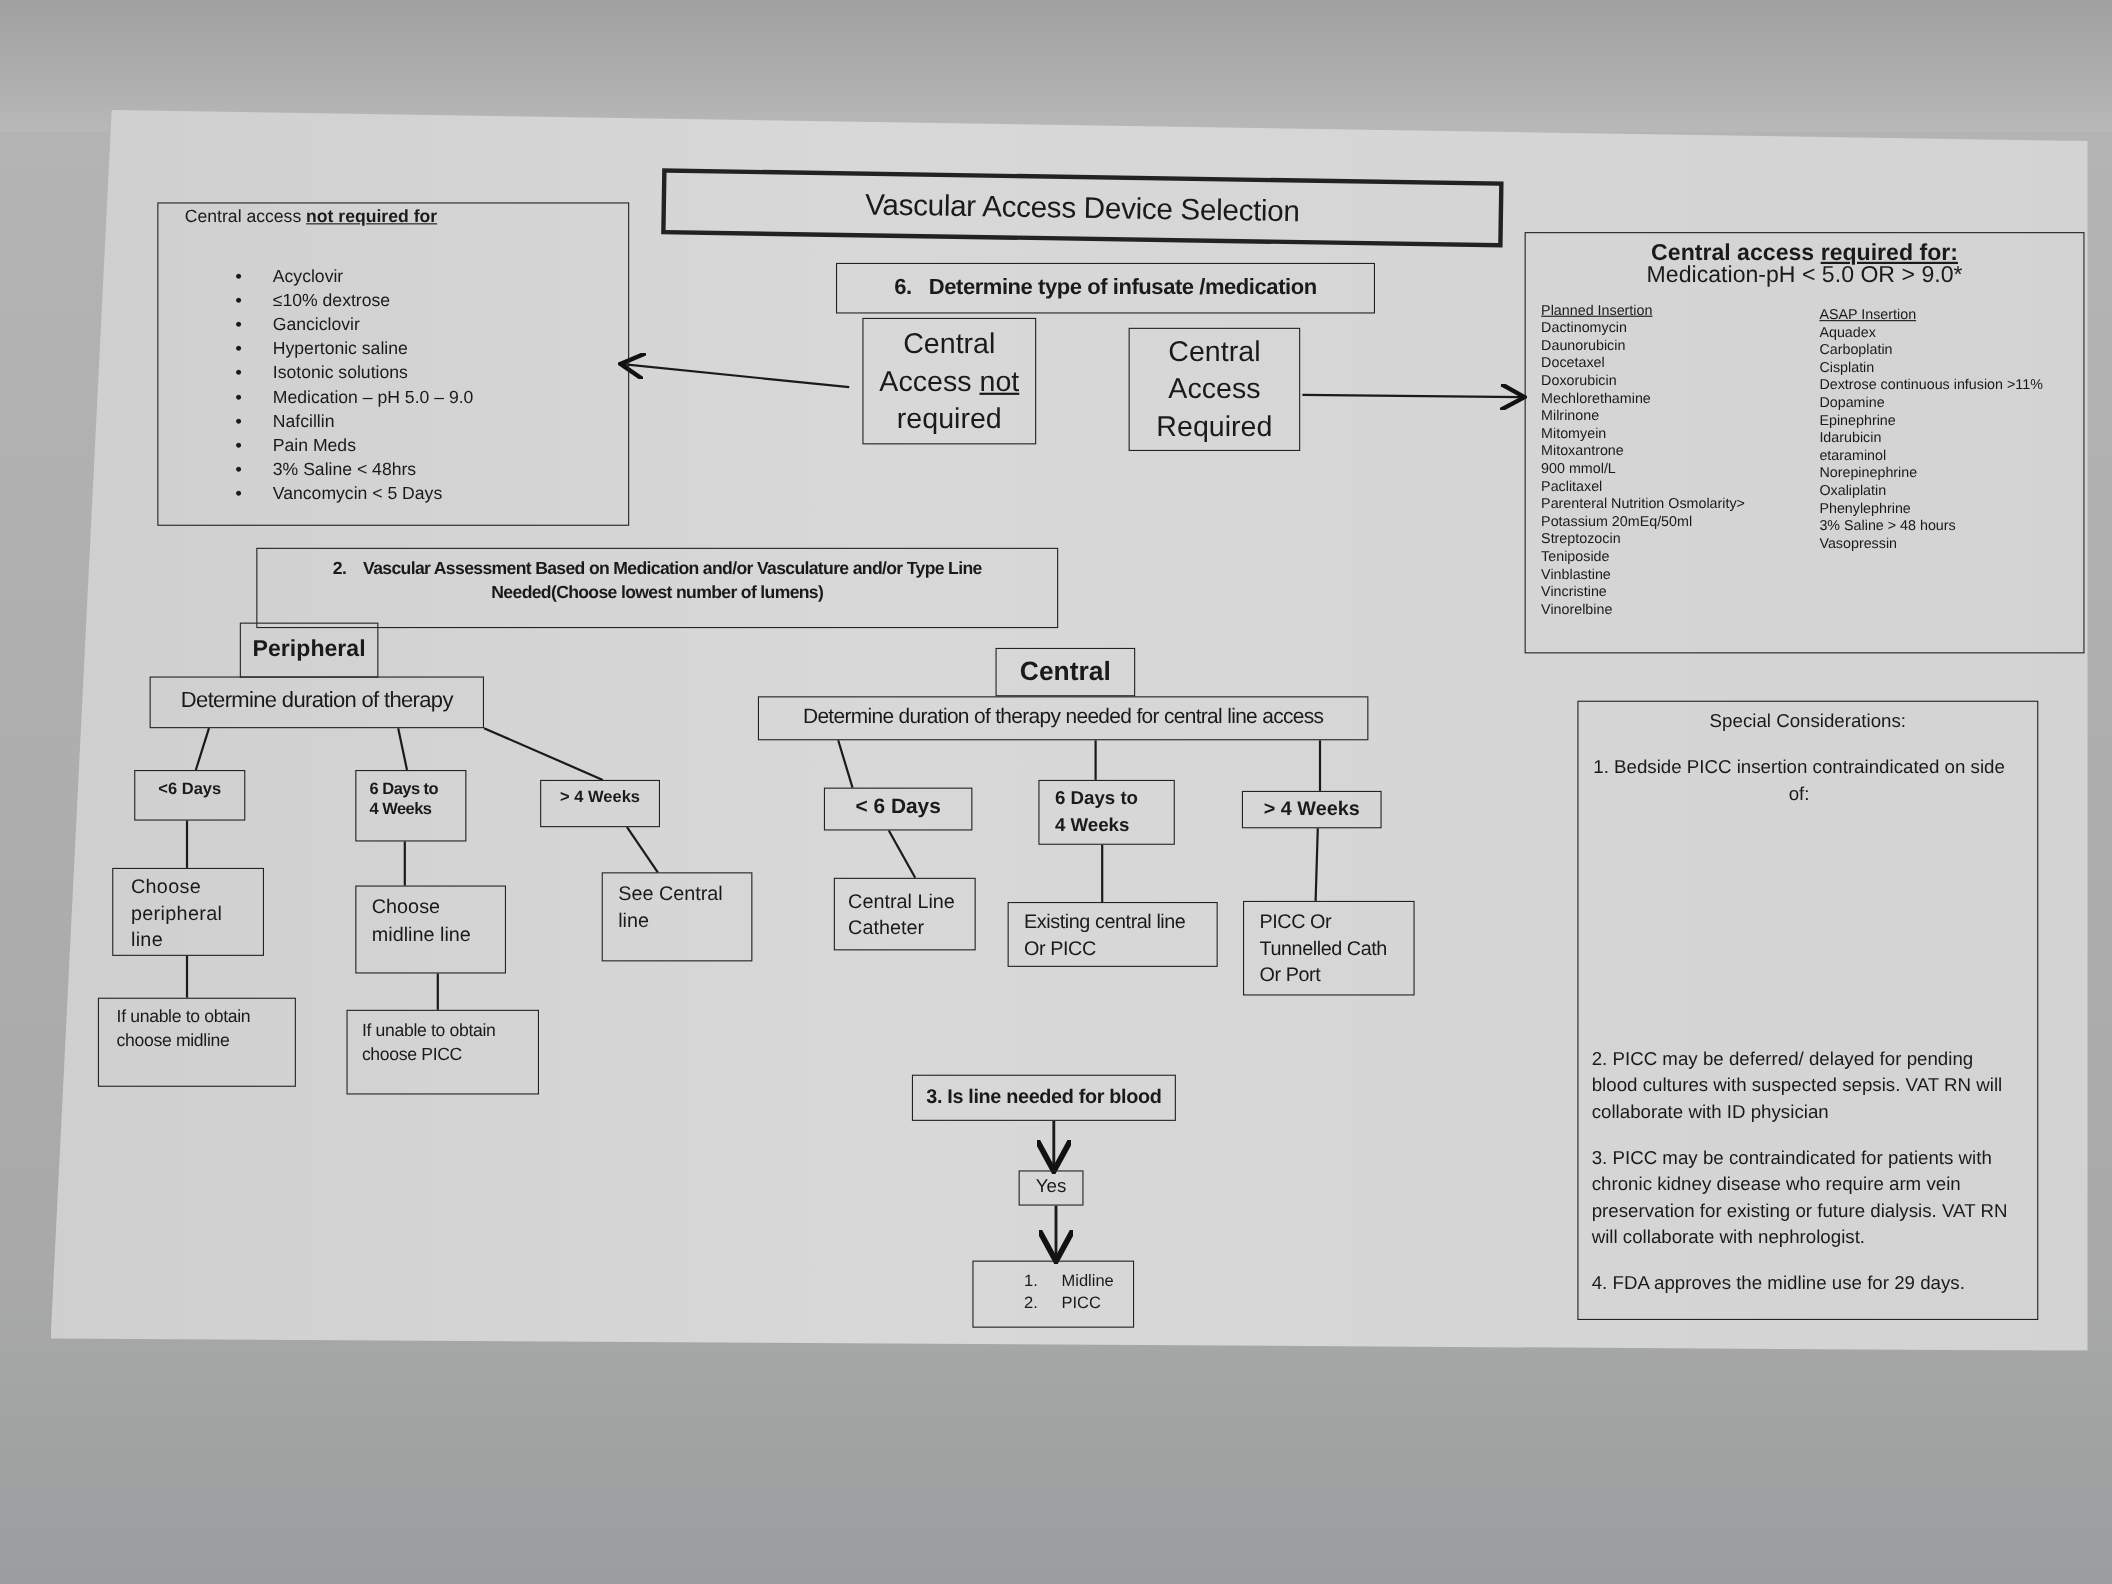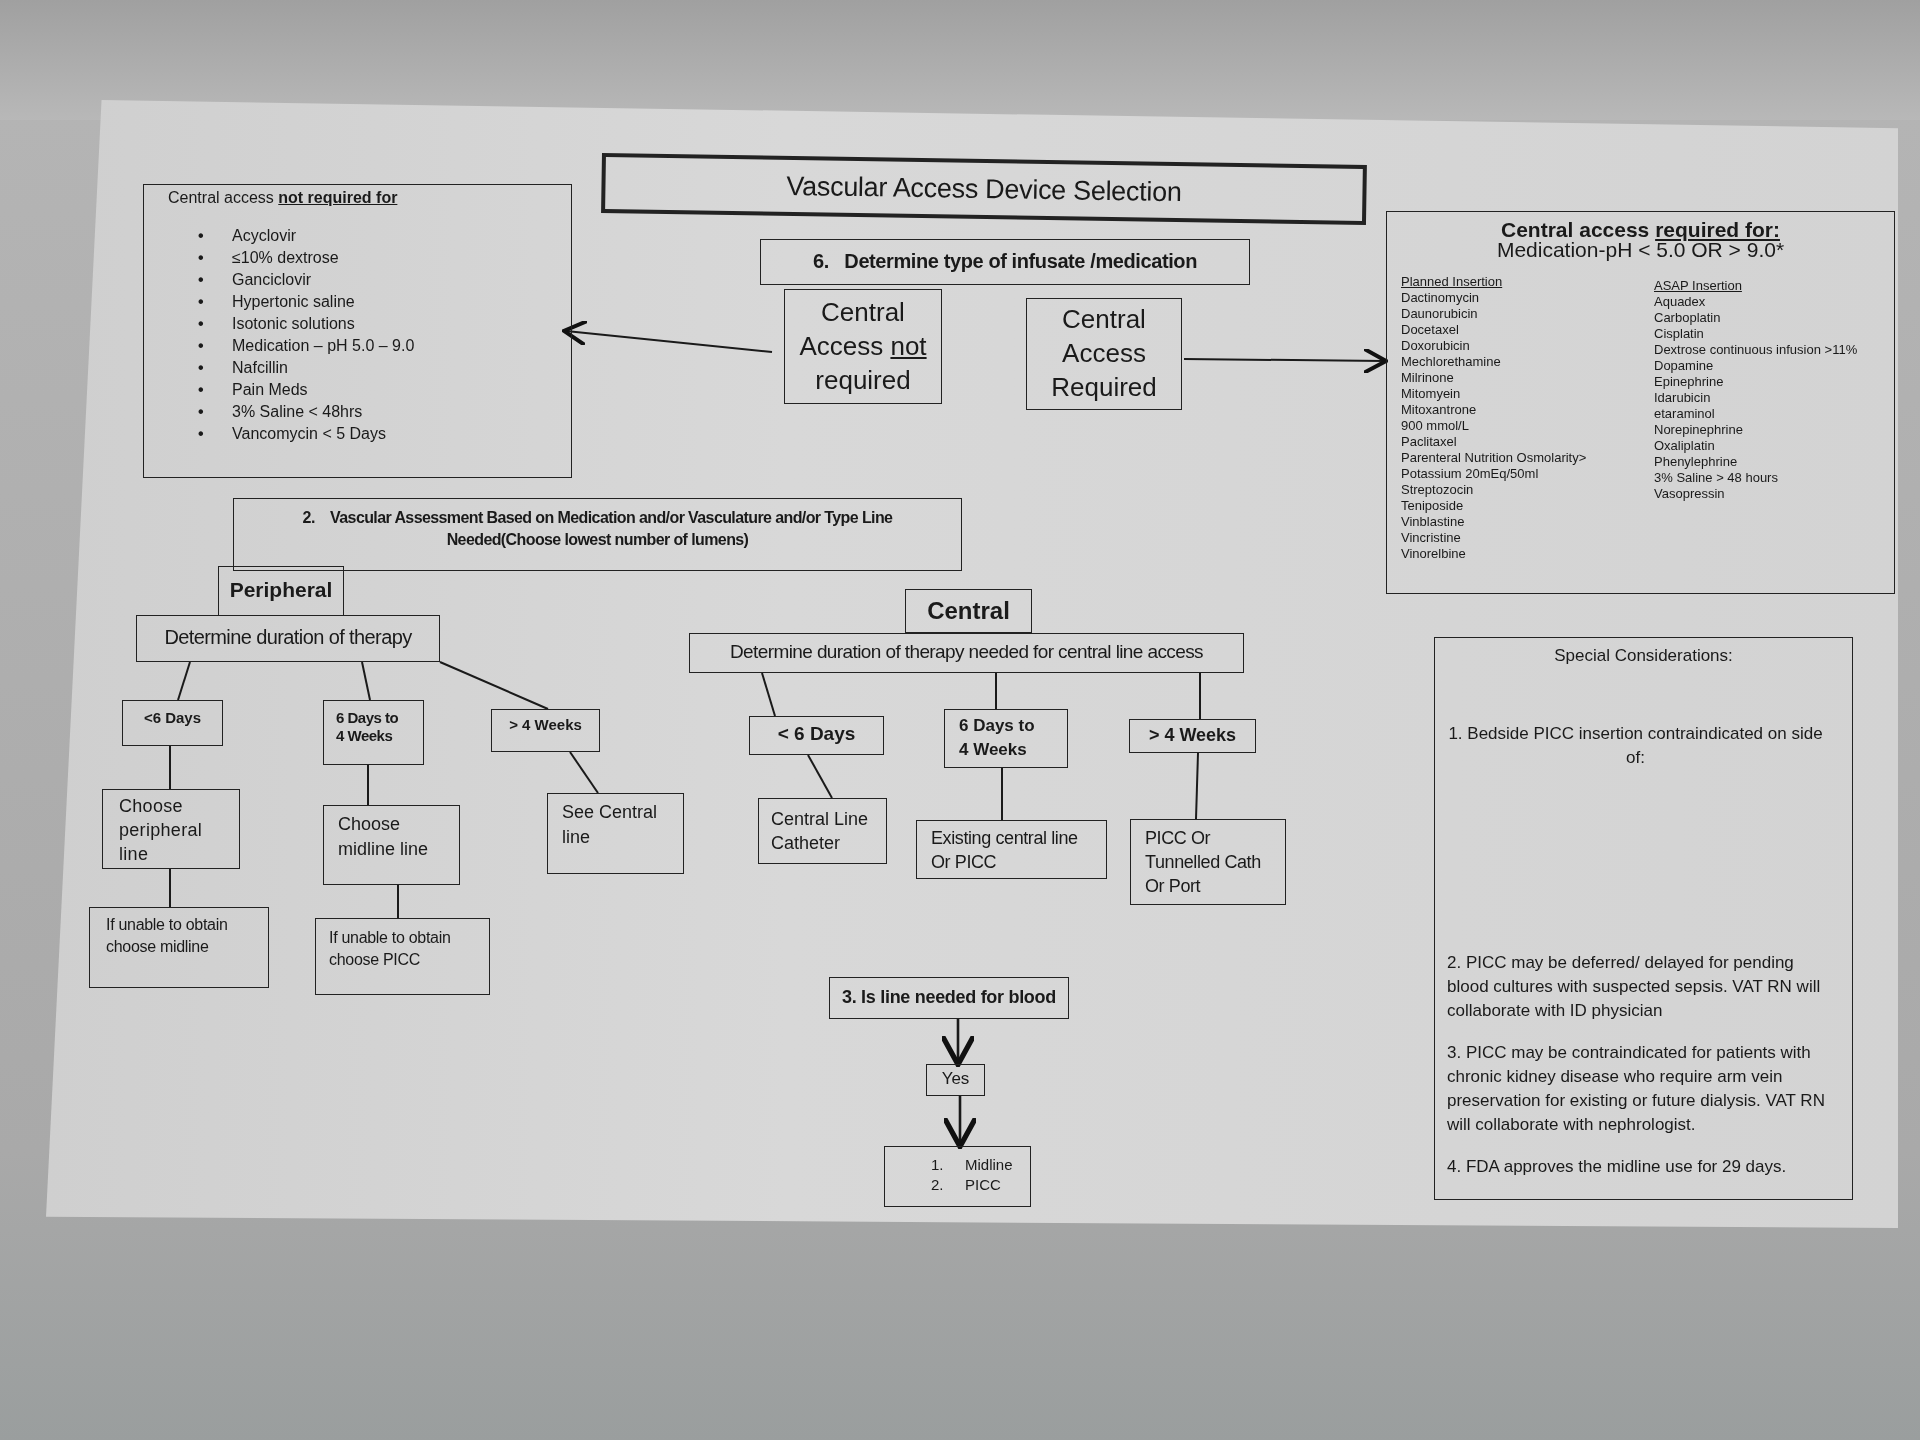--- a/index.html
+++ b/index.html
@@ -22,7 +22,7 @@
   .bold { font-weight:bold; }
   .center { text-align:center; }
   svg.lines { position:absolute; left:0; top:0; width:1920px; height:1440px; pointer-events:none; }
-  ul.bul { margin:0; padding:0; list-style:none; }
+  ul.bul { margin:16px; padding:0; list-style:none; }
   ul.bul li { position:relative; padding-left:0; }
   ul.bul li::before { content:"\2022"; position:absolute; left:-34px; font-weight:bold; }
   .u { text-decoration: underline; }

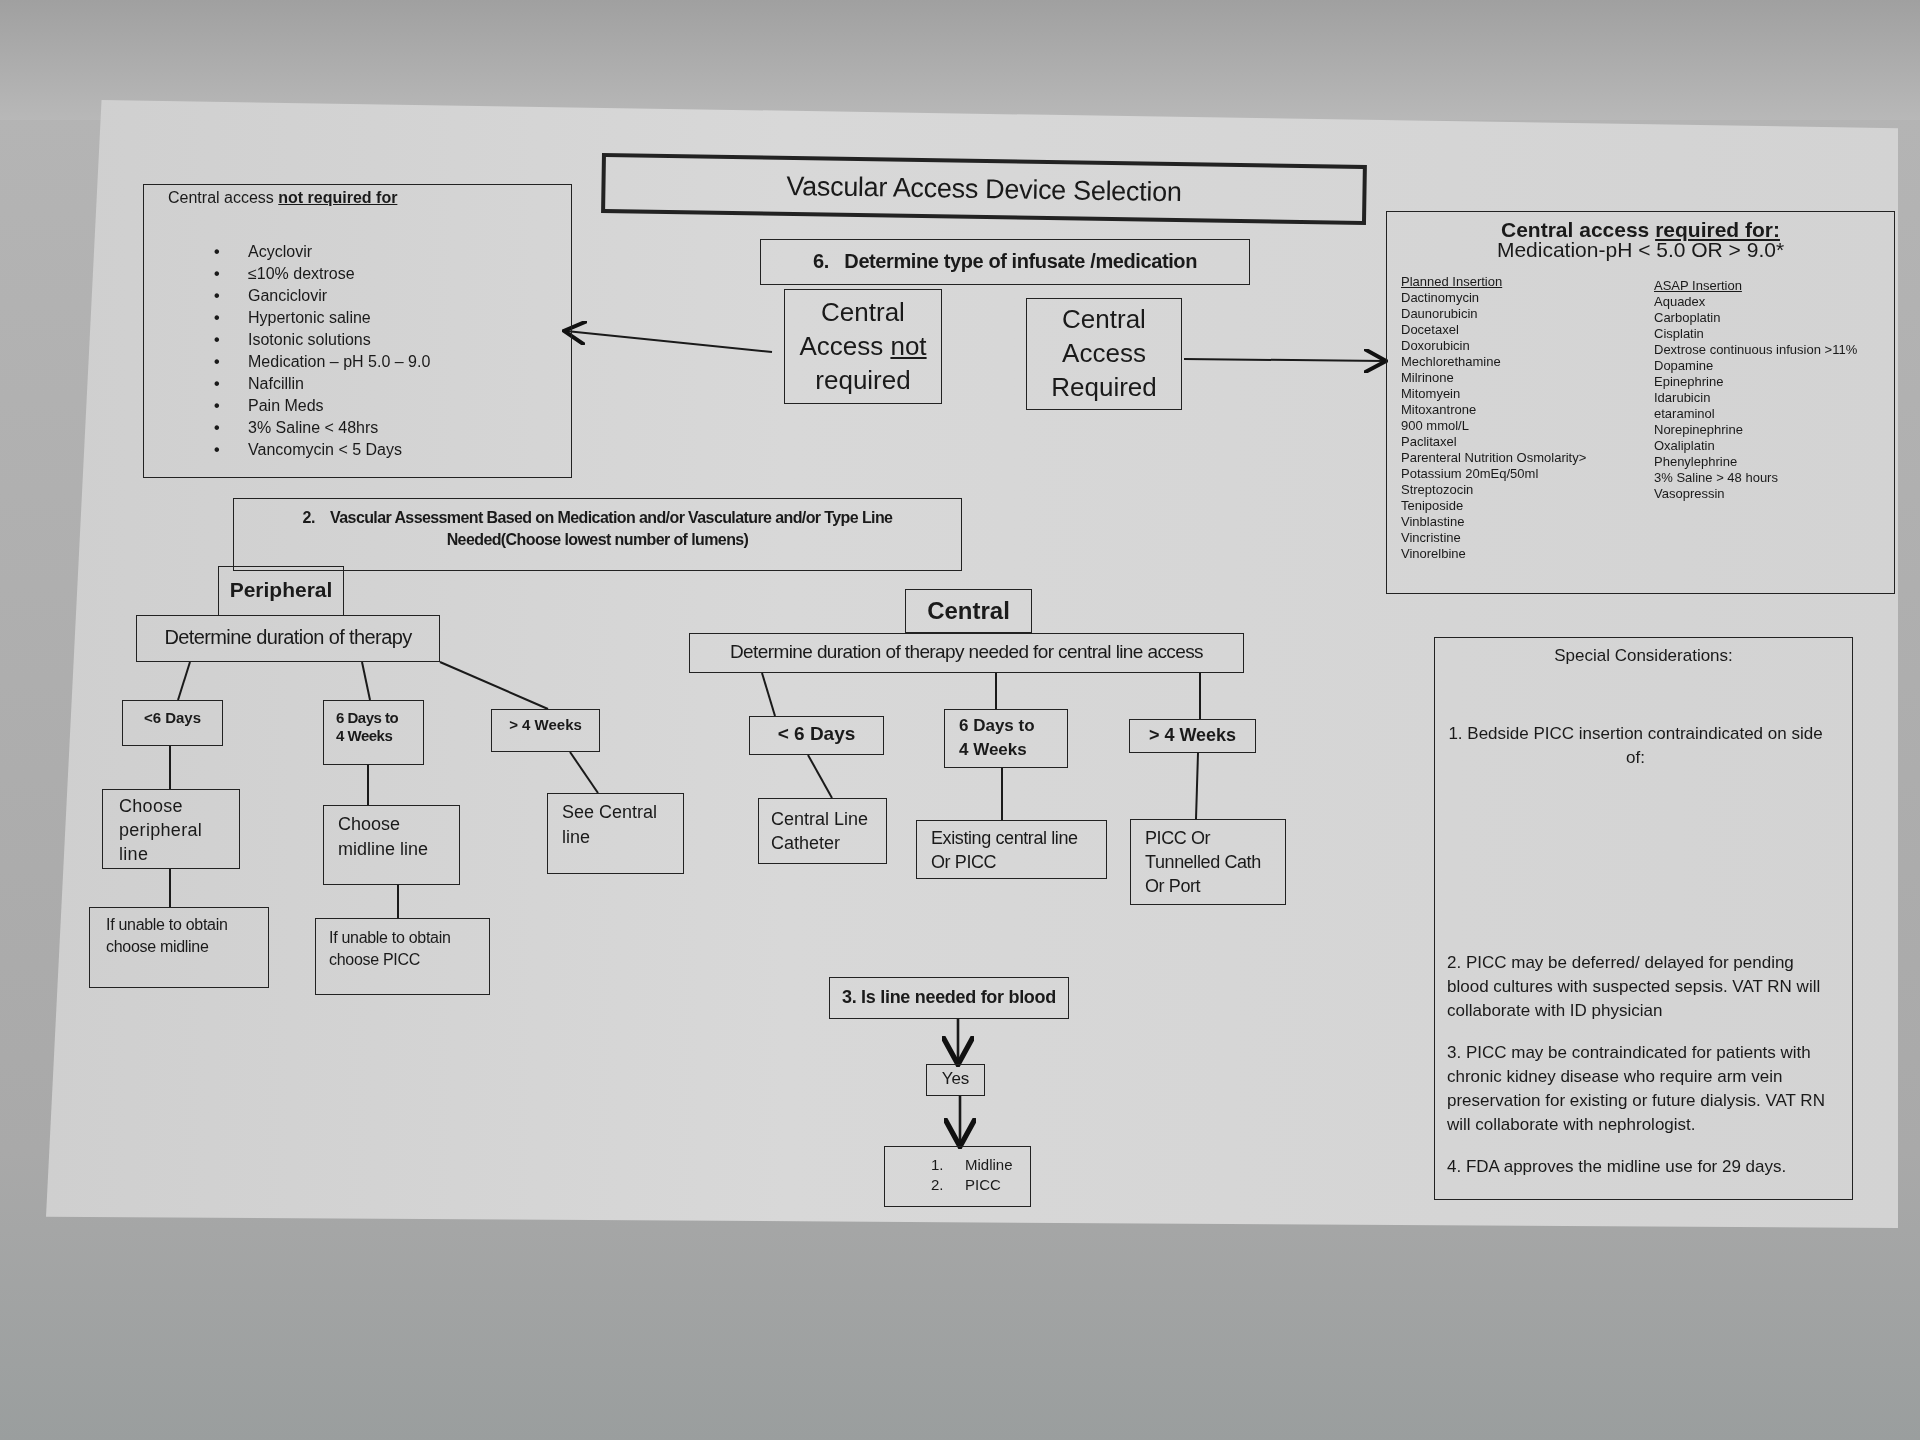--- a/index.html
+++ b/index.html
@@ -236,7 +236,7 @@
 
 <div class="box" style="left:1434px;top:637px;width:419px;height:563px;font-size:17px;line-height:24px;">
   <div class="center" style="position:absolute;left:0;right:0;top:6px;">Special Considerations:</div>
-  <div class="center" style="position:absolute;left:4px;right:20px;top:48px;margin-top:36px;">1. Bedside PICC insertion contraindicated on side of:</div>
+  <div class="center" style="position:absolute;left:4px;right:20px;top:48px;">1. Bedside PICC insertion contraindicated on side of:</div>
   <div style="position:absolute;left:12px;right:18px;top:313px;">2. PICC may be deferred/ delayed for pending blood cultures with suspected sepsis. VAT RN will collaborate with ID physician</div>
   <div style="position:absolute;left:12px;right:14px;top:403px;">3. PICC may be contraindicated for patients with chronic kidney disease who require arm vein preservation for existing or future dialysis. VAT RN will collaborate with nephrologist.</div>
   <div style="position:absolute;left:12px;right:14px;top:517px;">4. FDA approves the midline use for 29 days.</div>

